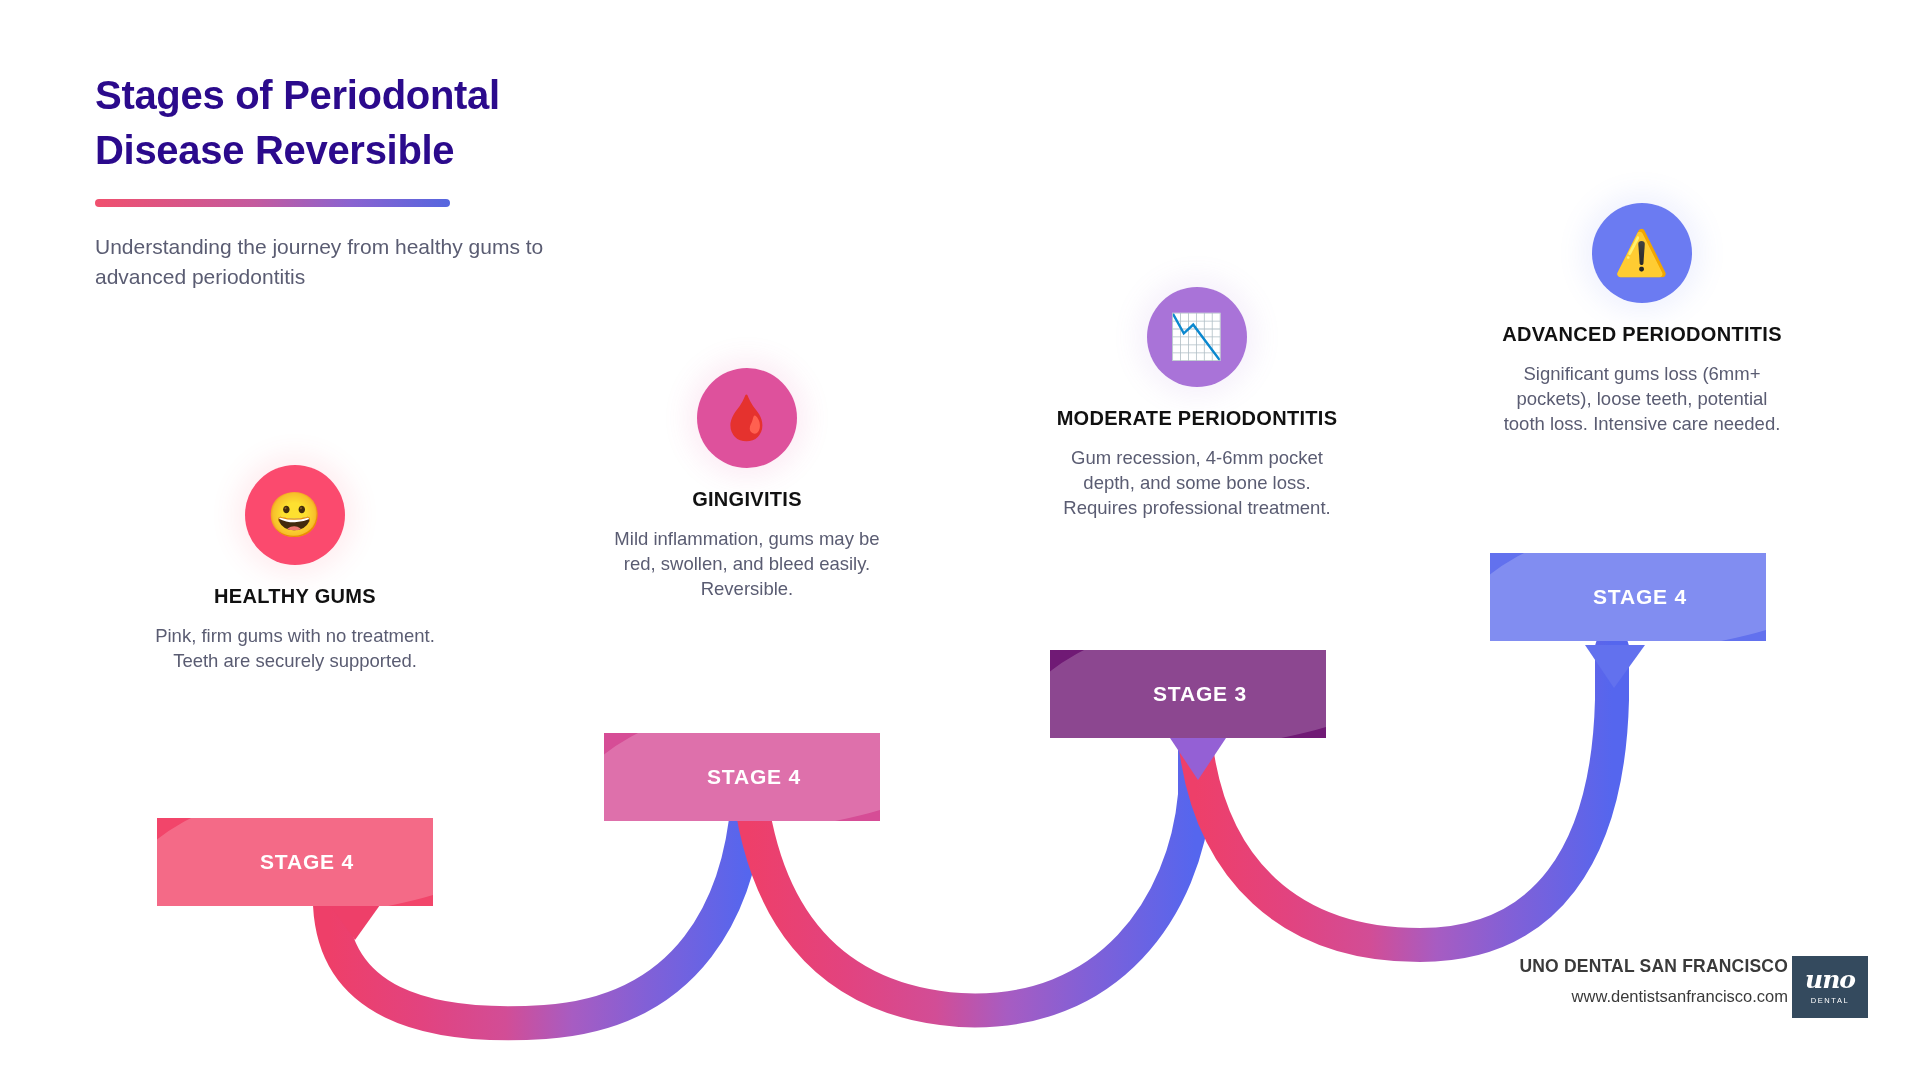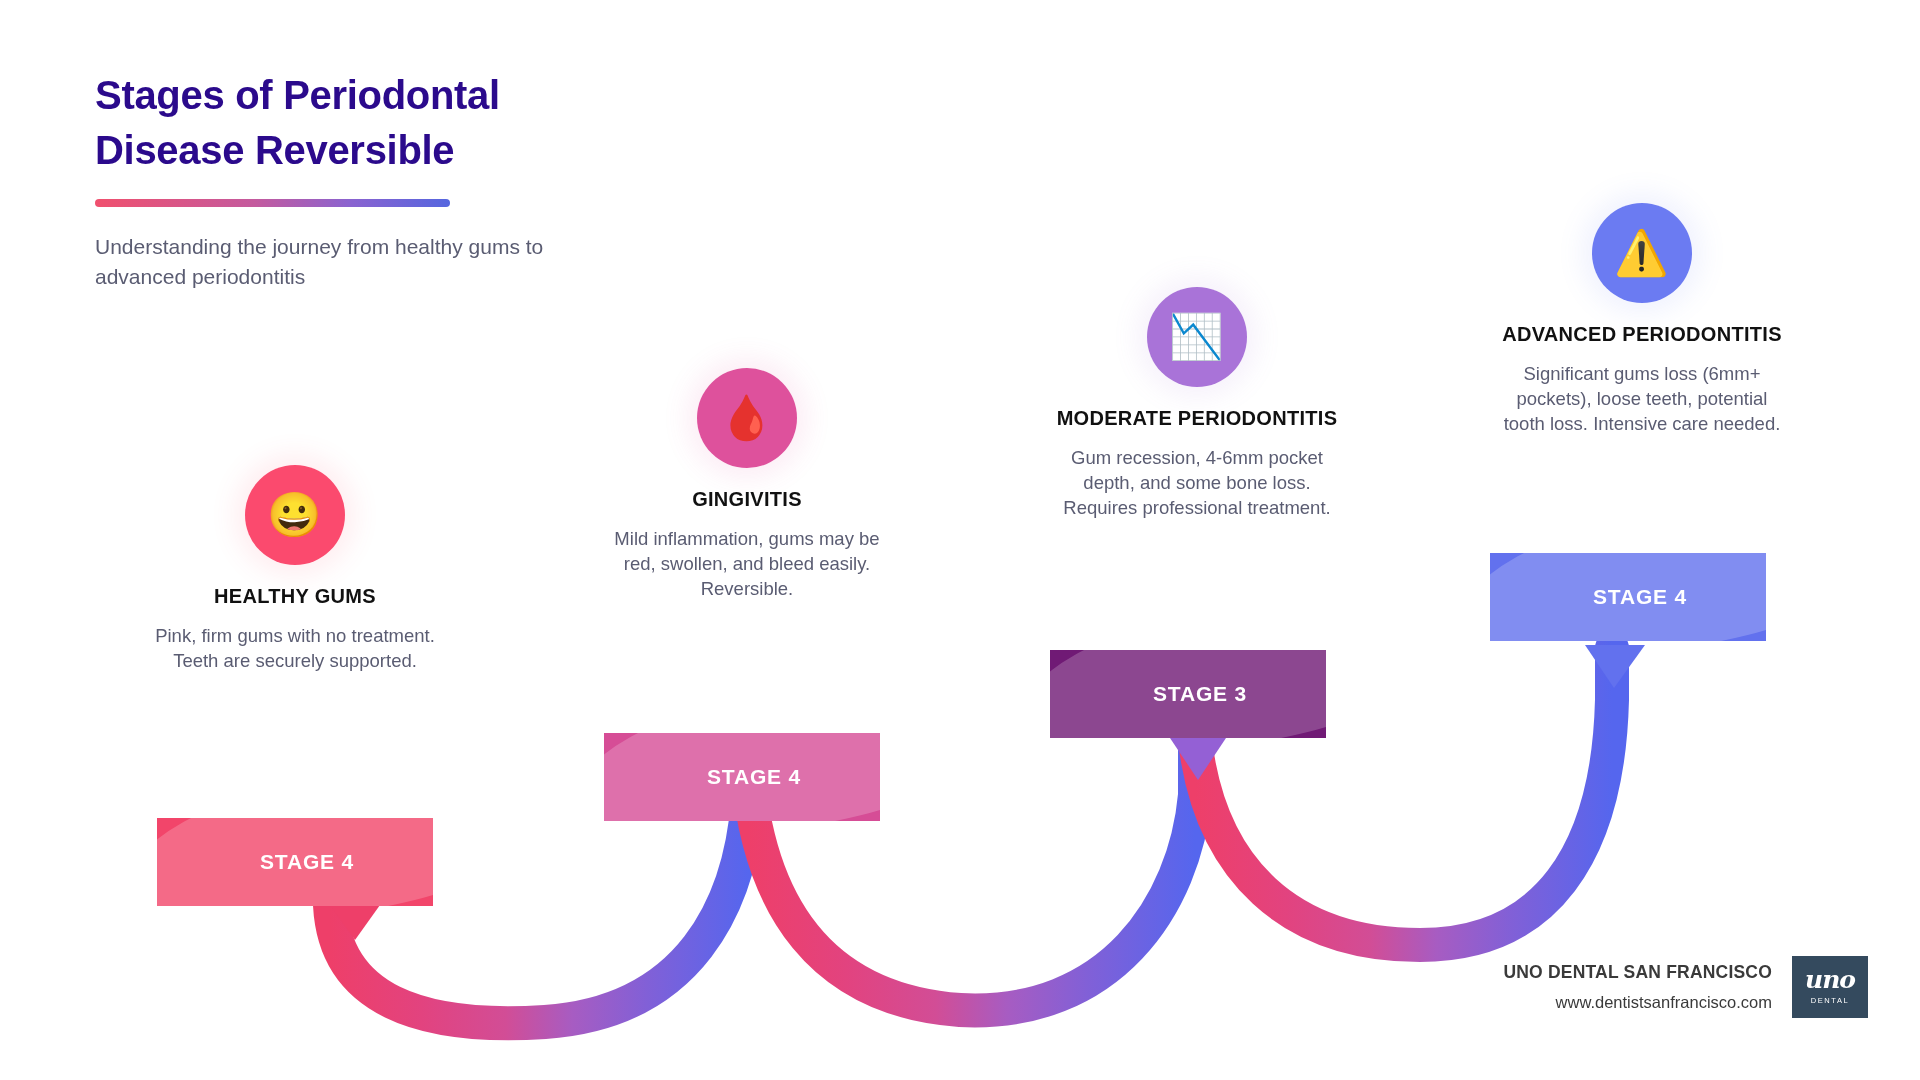--- a/index.html
+++ b/index.html
@@ -139,8 +139,8 @@
     right: 52px;
     bottom: 62px;
     display: flex;
-    align-items: center;
-    gap: 20px;
+    align-items: flex-start;
+    gap: 4px;
   }
   #footer-text { text-align: right; }
   #brand-name {

